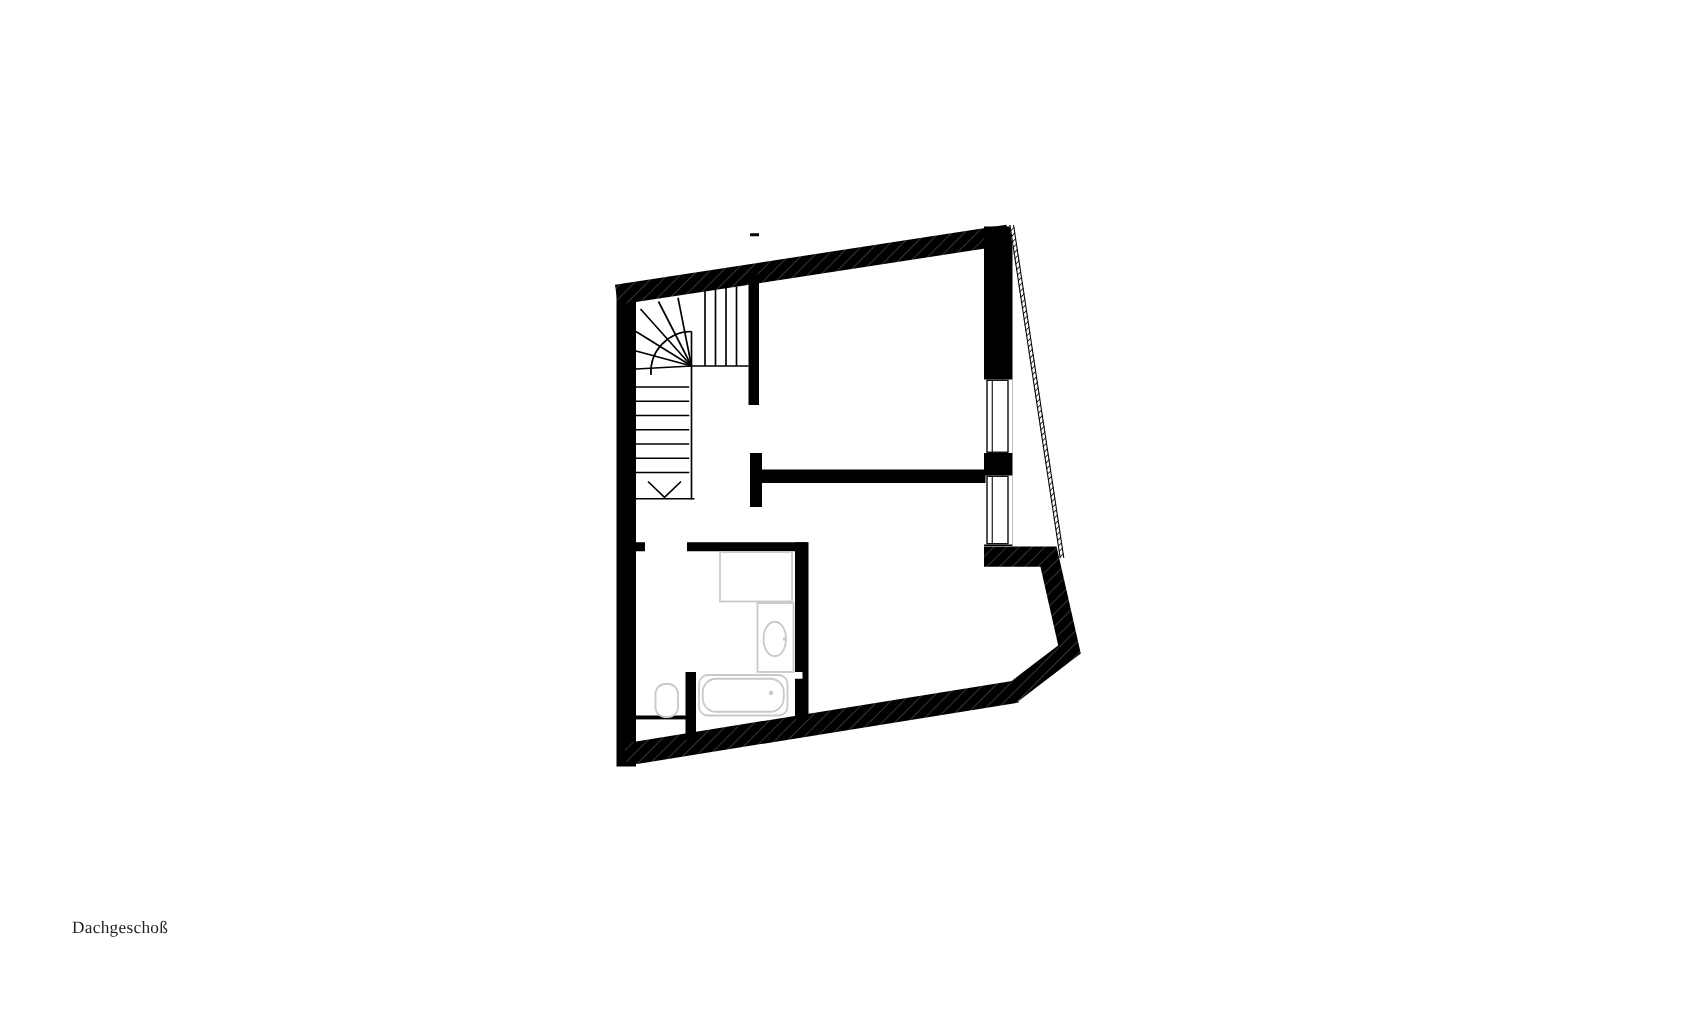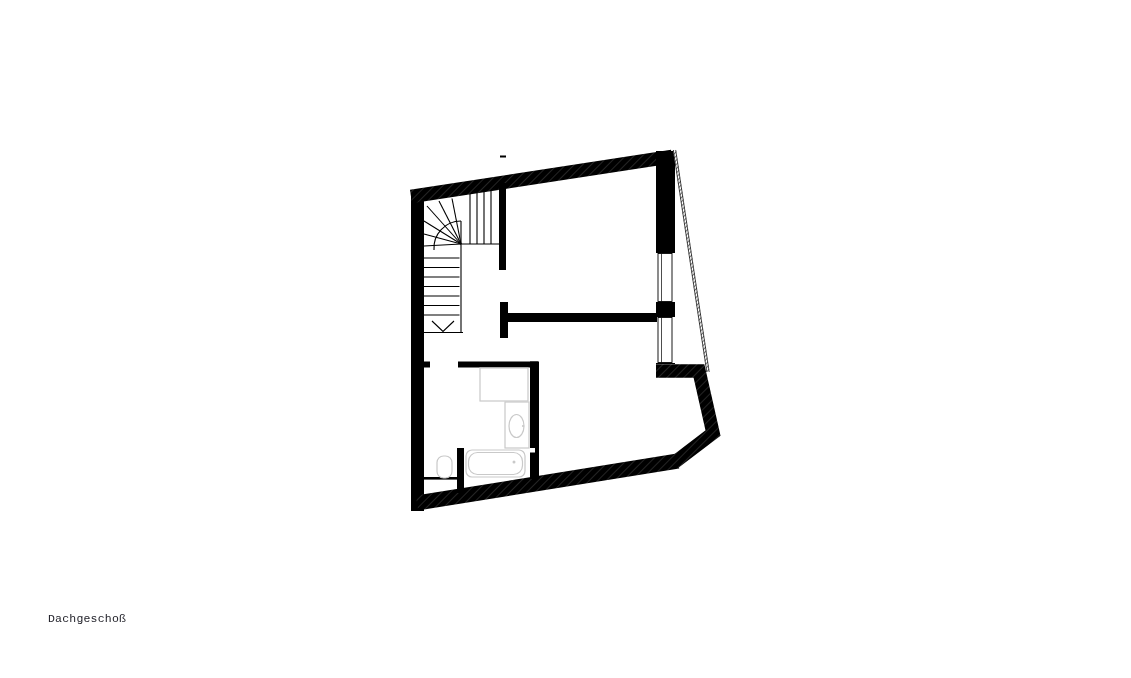--- a/index.html
+++ b/index.html
@@ -8,7 +8,7 @@
   .plan-svg{position:absolute;left:0;top:0;width:1131px;height:678px;display:block;}
   .floor-label{
     position:absolute;left:48px;top:611px;
-    font-family:Liberation Mono, monospace;
+    font-family:Liberation Serif, serif;
     font-size:11.5px;line-height:16px;letter-spacing:.2px;
     color:var(--label-text,#23232b);
   }

